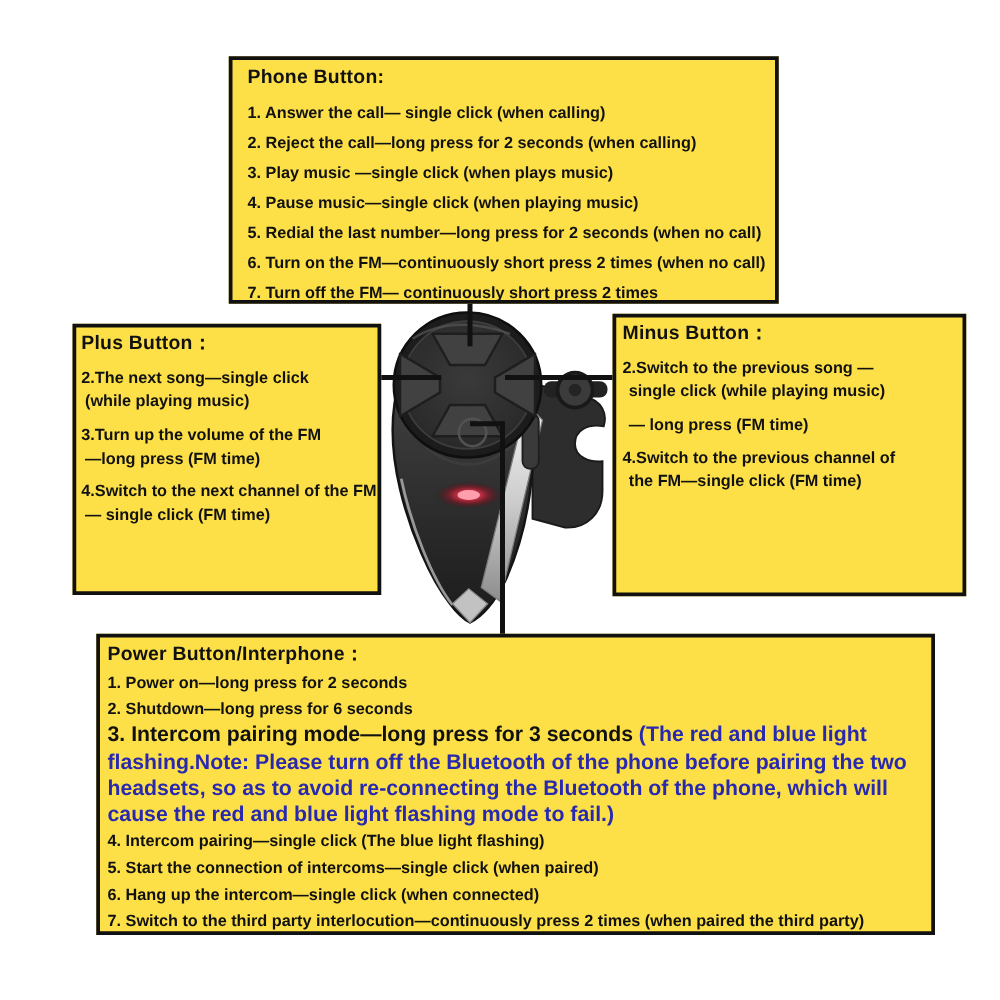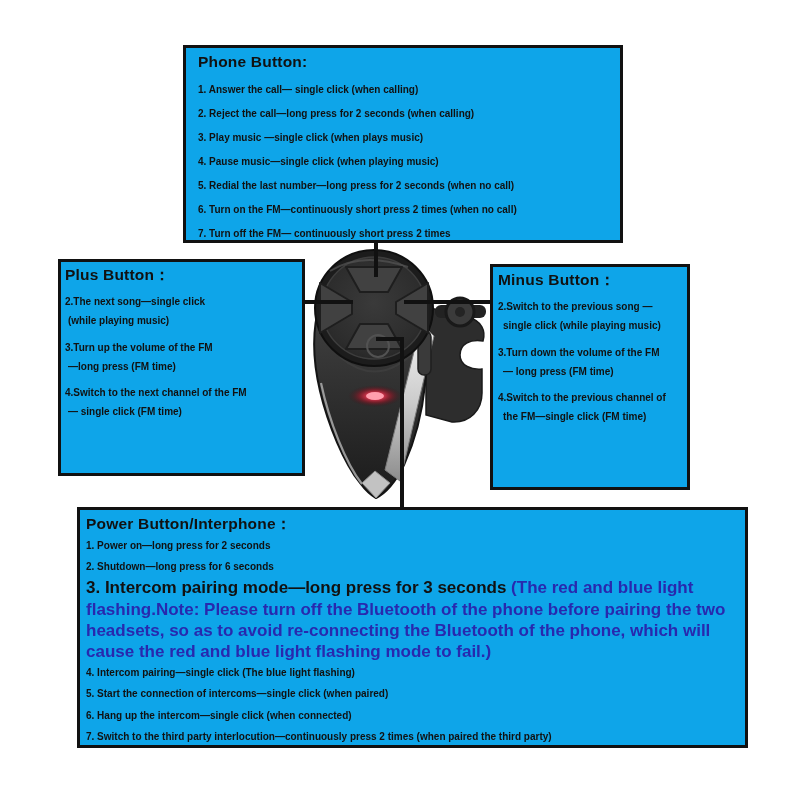--- a/index.html
+++ b/index.html
@@ -8,7 +8,7 @@
     font-family:"Liberation Sans","DejaVu Sans",sans-serif;font-weight:bold;color:#111;
   }
   .box{
-    position:absolute;background:#0ea5e9;border:3px solid #111;box-sizing:border-box;
+    position:absolute;background:#fde047;border:3px solid #111;box-sizing:border-box;
     z-index:0;
   }
   .title{font-size:15.5px;line-height:20px;letter-spacing:.2px;}

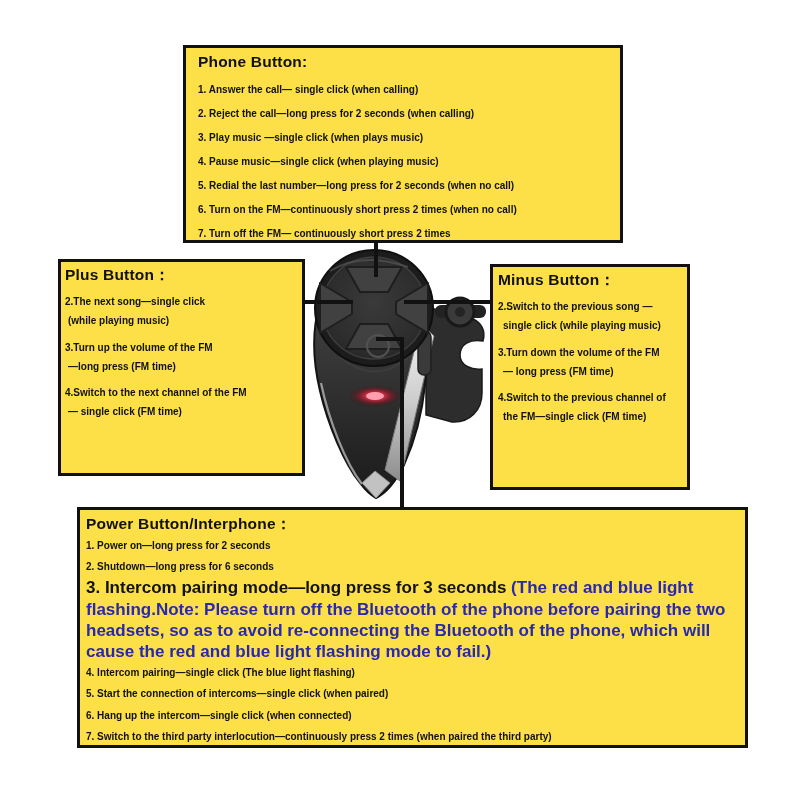--- a/index.html
+++ b/index.html
@@ -12,7 +12,7 @@
     z-index:0;
   }
   .title{font-size:15.5px;line-height:20px;letter-spacing:.2px;}
-  .line{font-size:10px;white-space:nowrap;}
+  .line{font-size:13px;white-space:nowrap;}
   
   .box-phone{left:183px;top:45px;width:440px;height:198px;padding:4px 10px 0 12px;}
   .box-phone .title{margin-bottom:6px;}

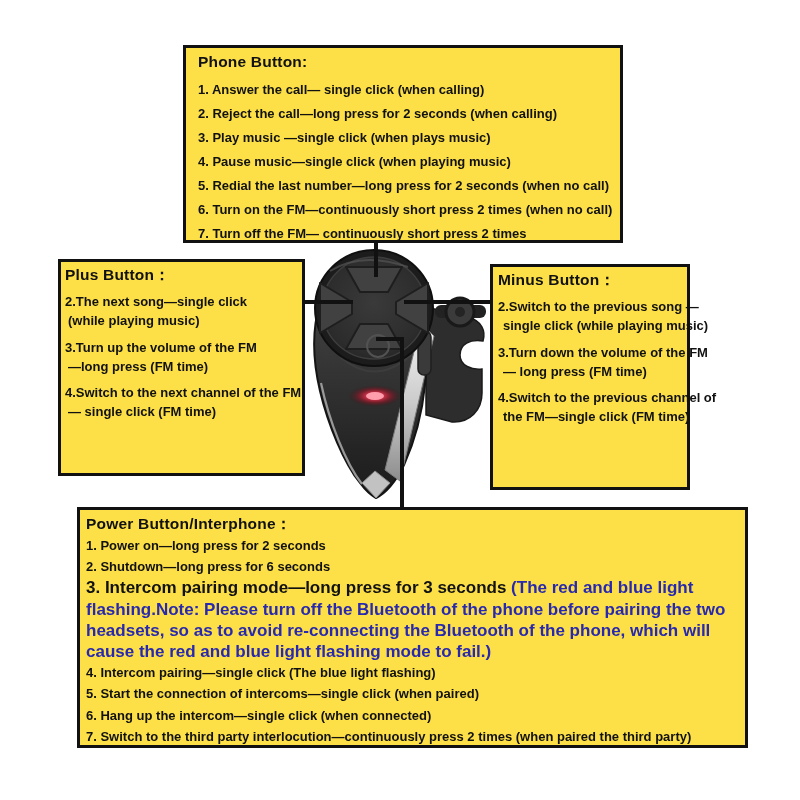--- a/index.html
+++ b/index.html
@@ -20,7 +20,7 @@
   
   .pm{padding:3px 2px 0 4px;}
   .box-plus{left:58px;top:259px;width:247px;height:217px;}
-  .box-minus{left:490px;top:264px;width:200px;height:226px;padding-left:5px;}
+  .box-minus{left:490px;top:251px;width:283px;height:226px;padding-left:5px;}
   .pm .item{margin-top:7px;}
   .pm .line{line-height:19.3px;}
   .indent3{padding-left:3px;}

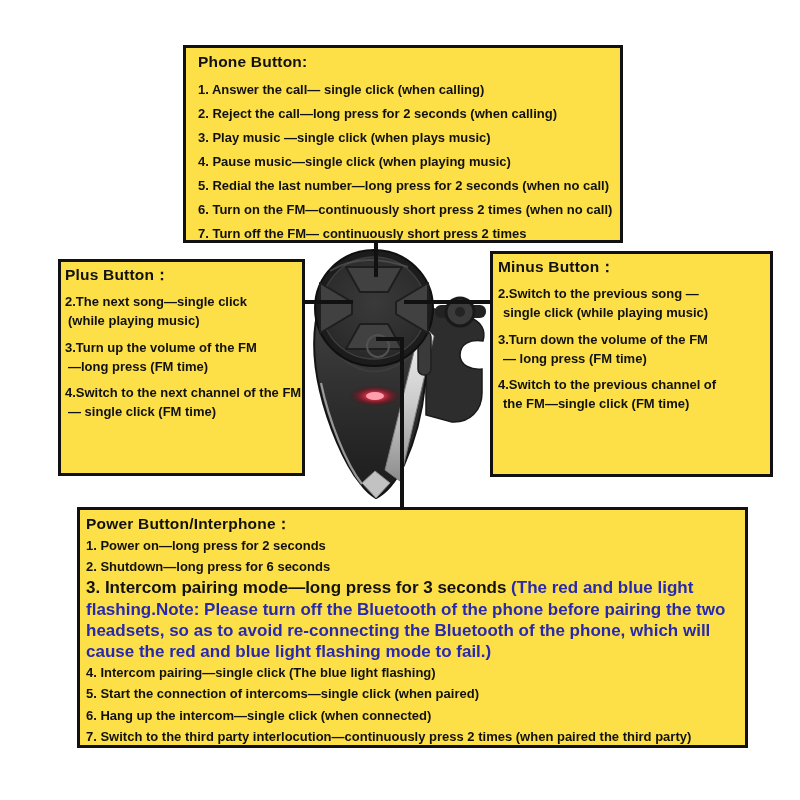--- a/index.html
+++ b/index.html
@@ -81,7 +81,6 @@
       <div class="line indent5">single click (while playing music)</div>
     </div>
     <div class="item">
-      <div class="line">3.Turn down the volume of the FM</div>
       <div class="line indent5">— long press (FM time)</div>
     </div>
     <div class="item">

